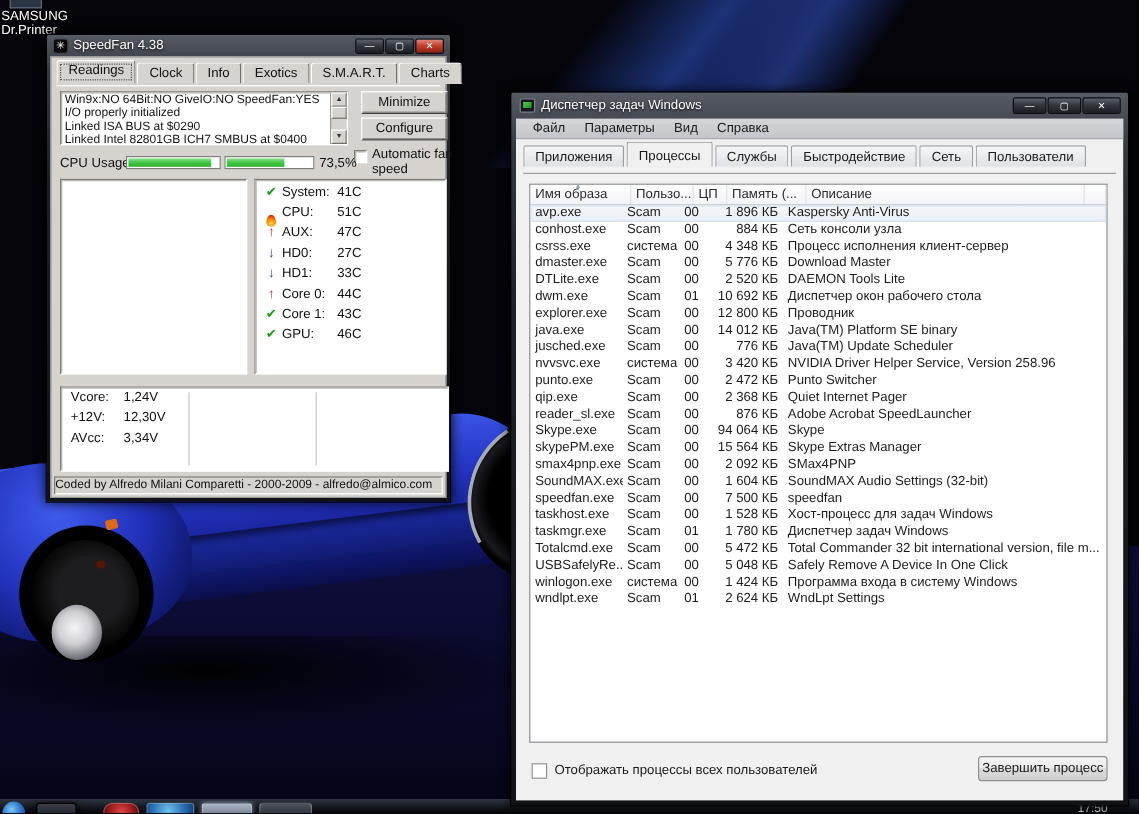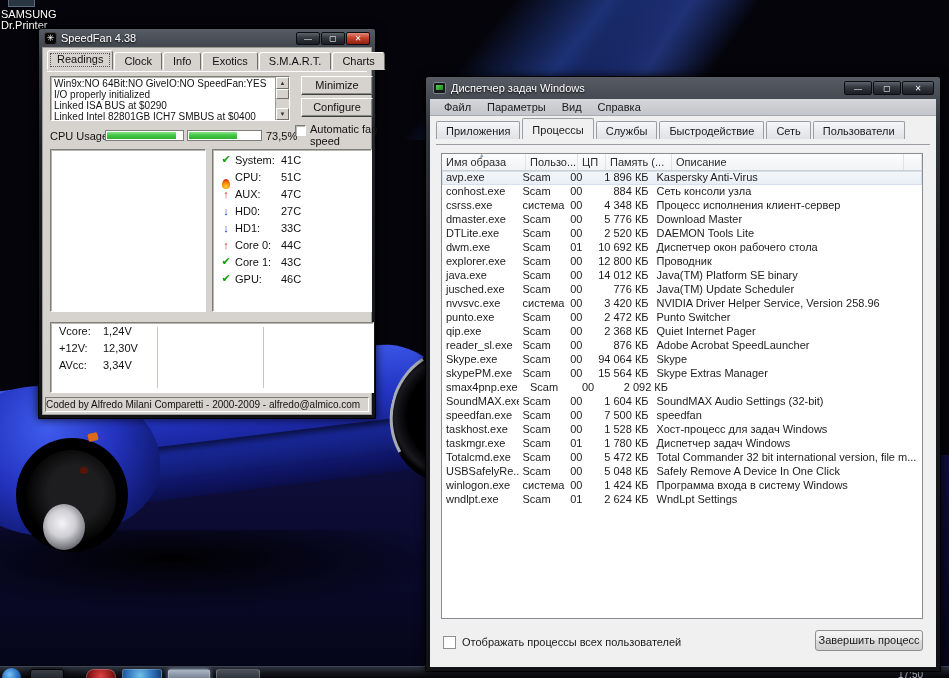--- a/index.html
+++ b/index.html
@@ -486,6 +486,7 @@
                 <div class="tm-cell c-user">Scam</div>
                 <div class="tm-cell c-cpu">00</div>
                 <div class="tm-cell c-mem">2 092 КБ</div>
+                <div class="tm-cell c-desc">SMax4PNP</div>
               </div>
               <div class="tm-row">
                 <div class="tm-cell c-name">SoundMAX.exe</div>

